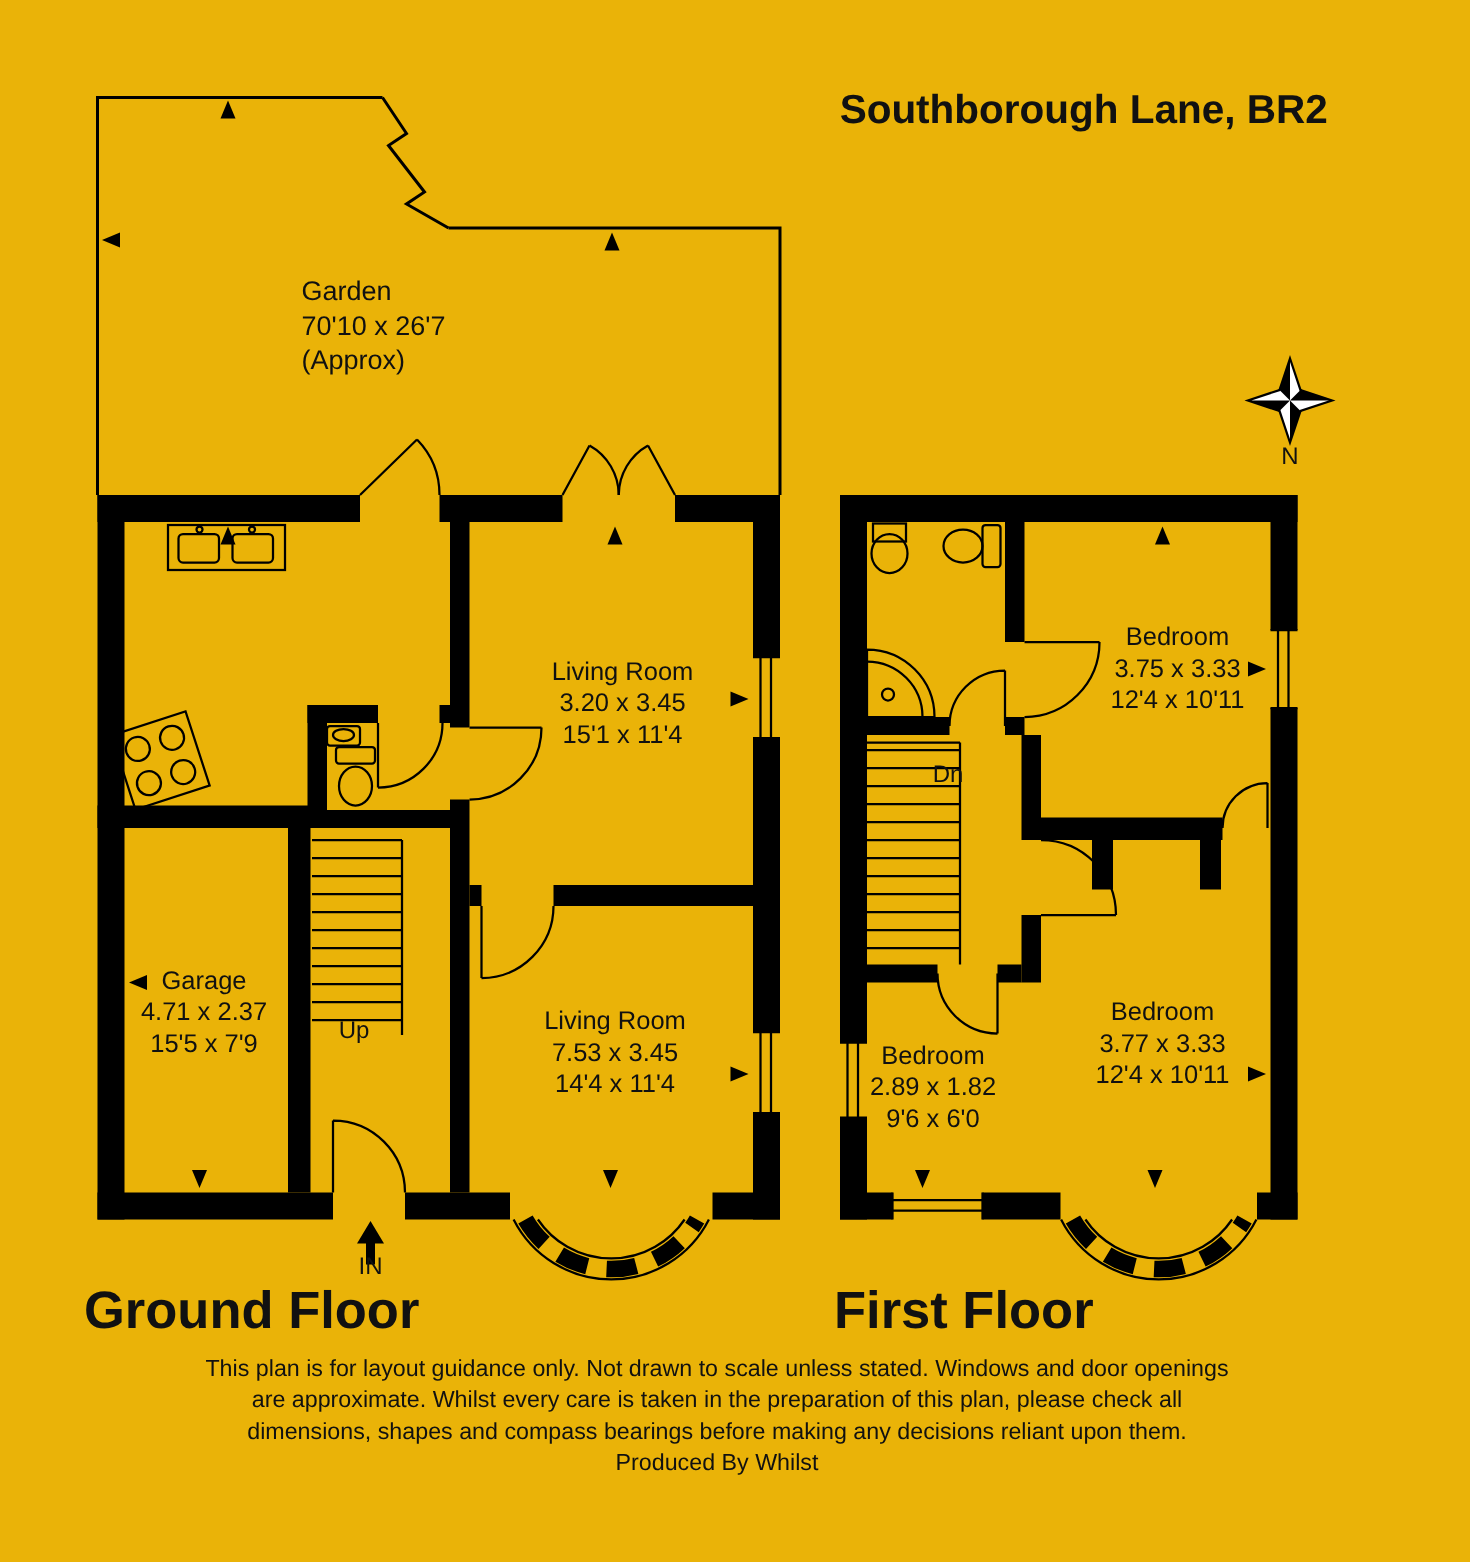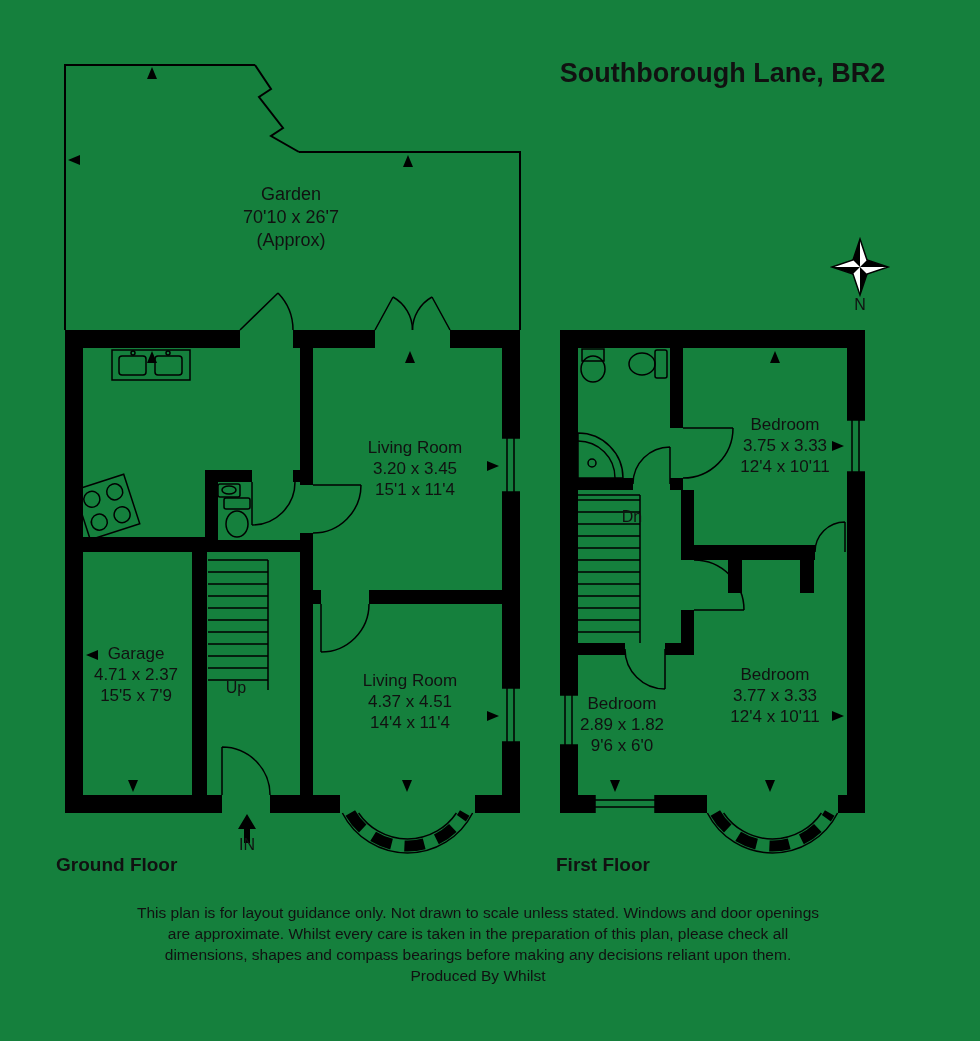--- a/index.html
+++ b/index.html
@@ -3,7 +3,7 @@
 <meta charset="utf-8">
 <style>
   html,body{margin:0;padding:0;background:#fff;}
-  #plan-root{position:relative;width:980px;height:1041px;background:#15803d;overflow:hidden;
+  #plan-root{position:relative;width:980px;height:1041px;background:#eab308;overflow:hidden;
              font-family:"Liberation Sans",sans-serif;color:#111;}
   svg{position:absolute;left:0;top:0;}
   .label{position:absolute;color:#111;}

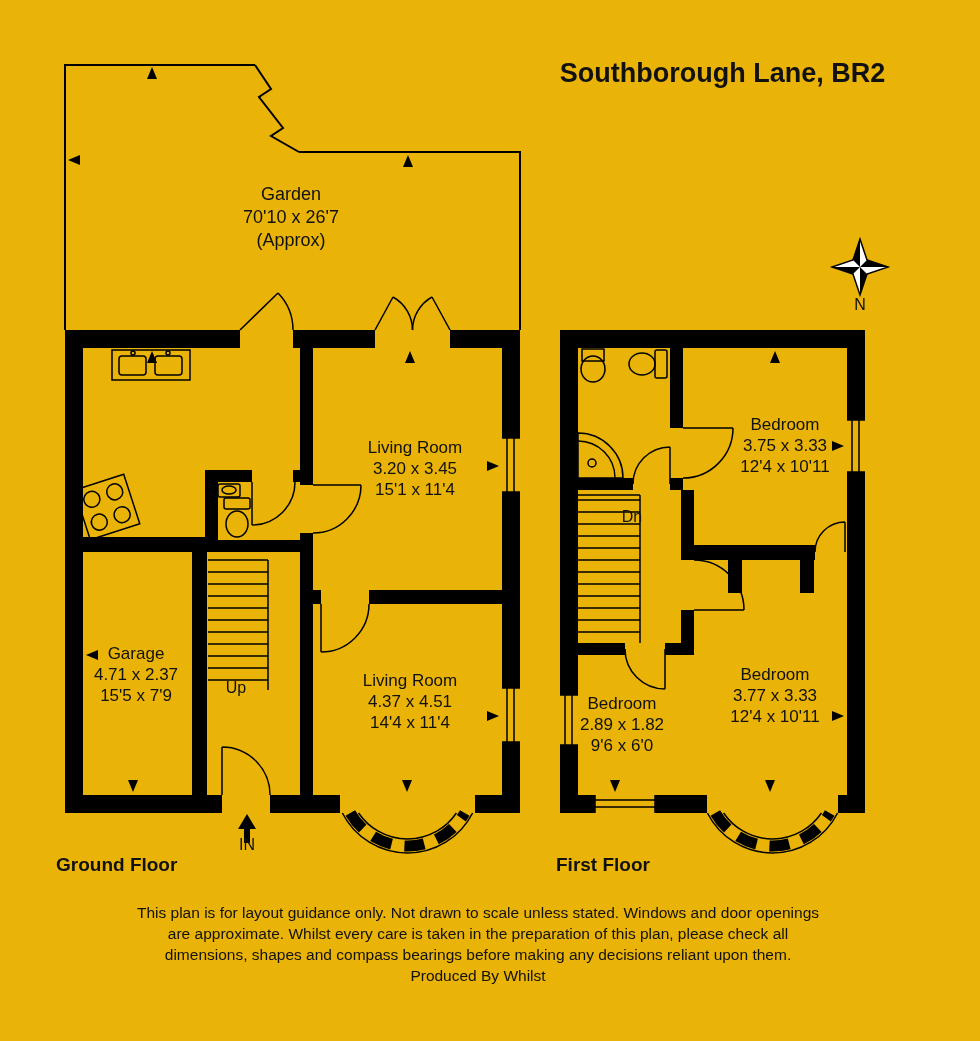--- a/index.html
+++ b/index.html
@@ -10,7 +10,7 @@
   .title{font-size:27px;font-weight:bold;text-align:center;}
   .area-info{font-size:21px;line-height:28.5px;text-align:center;}
   .room-label{font-size:17px;line-height:21px;text-align:center;}
-  .garden-label{font-size:18px;line-height:23px;text-align:center;}
+  .garden-label{font-size:18px;line-height:23px;text-align:left;}
   .floor-label{font-size:19px;font-weight:bold;text-align:right;}
   .small-label{font-size:16px;text-align:center;}
   .footer{font-size:15.5px;line-height:21px;text-align:center;}

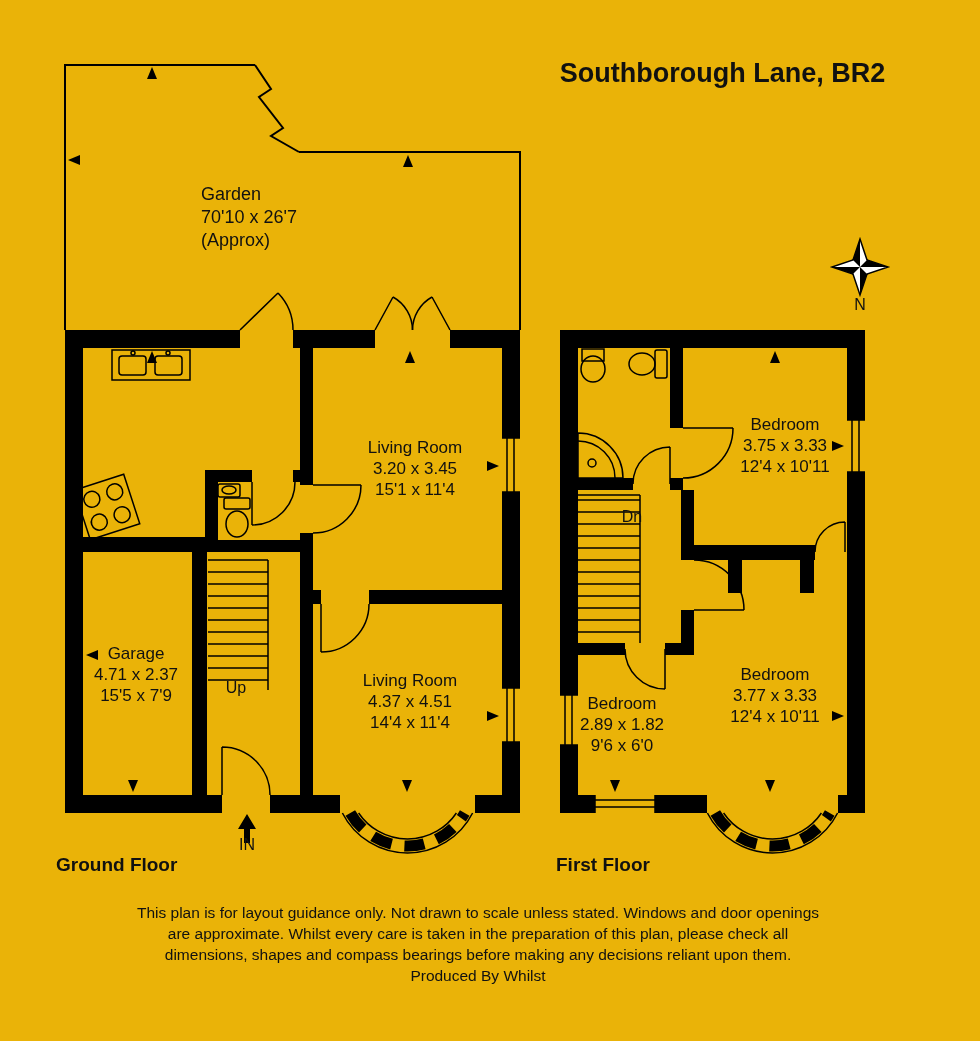--- a/index.html
+++ b/index.html
@@ -234,7 +234,7 @@
 
   <div class="label room-label" style="left:325px;top:670px;width:170px">
     <div>Living Room</div>
-    <div>4.37 x 4.51</div>
+    <div>7.53 x 3.45</div>
     <div>14'4 x 11'4</div>
   </div>
 

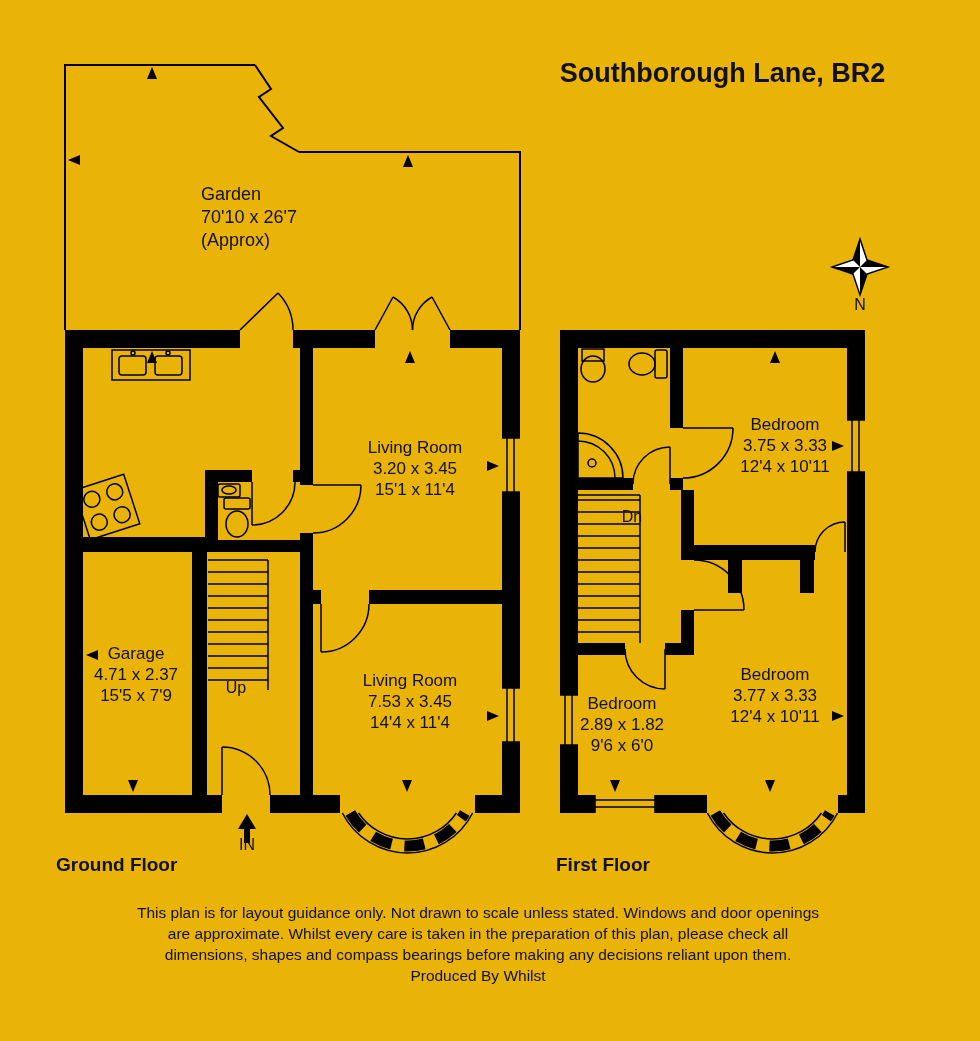--- a/index.html
+++ b/index.html
@@ -11,7 +11,7 @@
   .area-info{font-size:21px;line-height:28.5px;text-align:center;}
   .room-label{font-size:17px;line-height:21px;text-align:center;}
   .garden-label{font-size:18px;line-height:23px;text-align:left;}
-  .floor-label{font-size:19px;font-weight:bold;text-align:right;}
+  .floor-label{font-size:35px;font-weight:bold;text-align:right;}
   .small-label{font-size:16px;text-align:center;}
   .footer{font-size:15.5px;line-height:21px;text-align:center;}
 </style>

